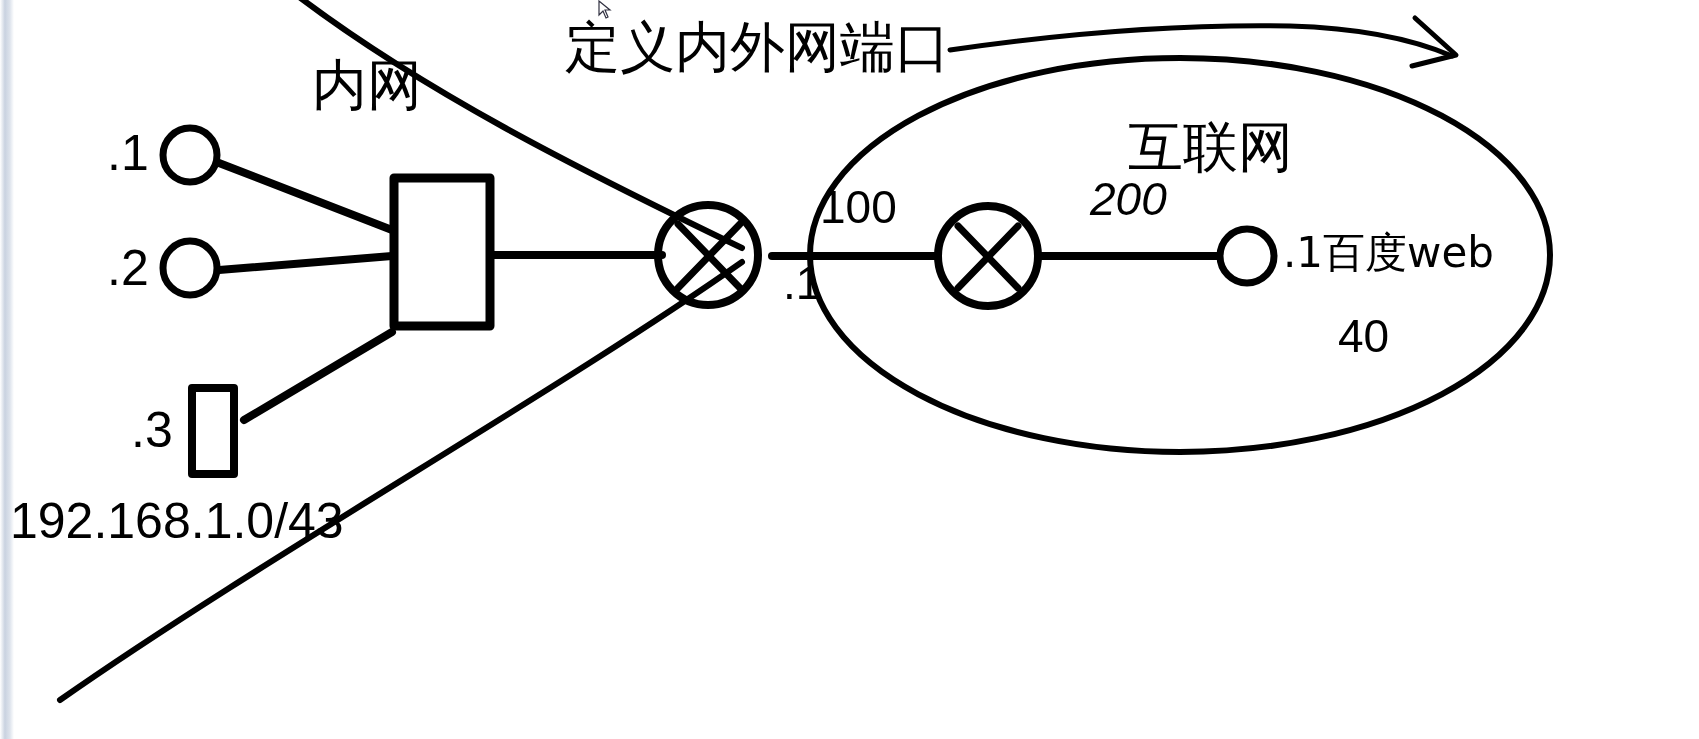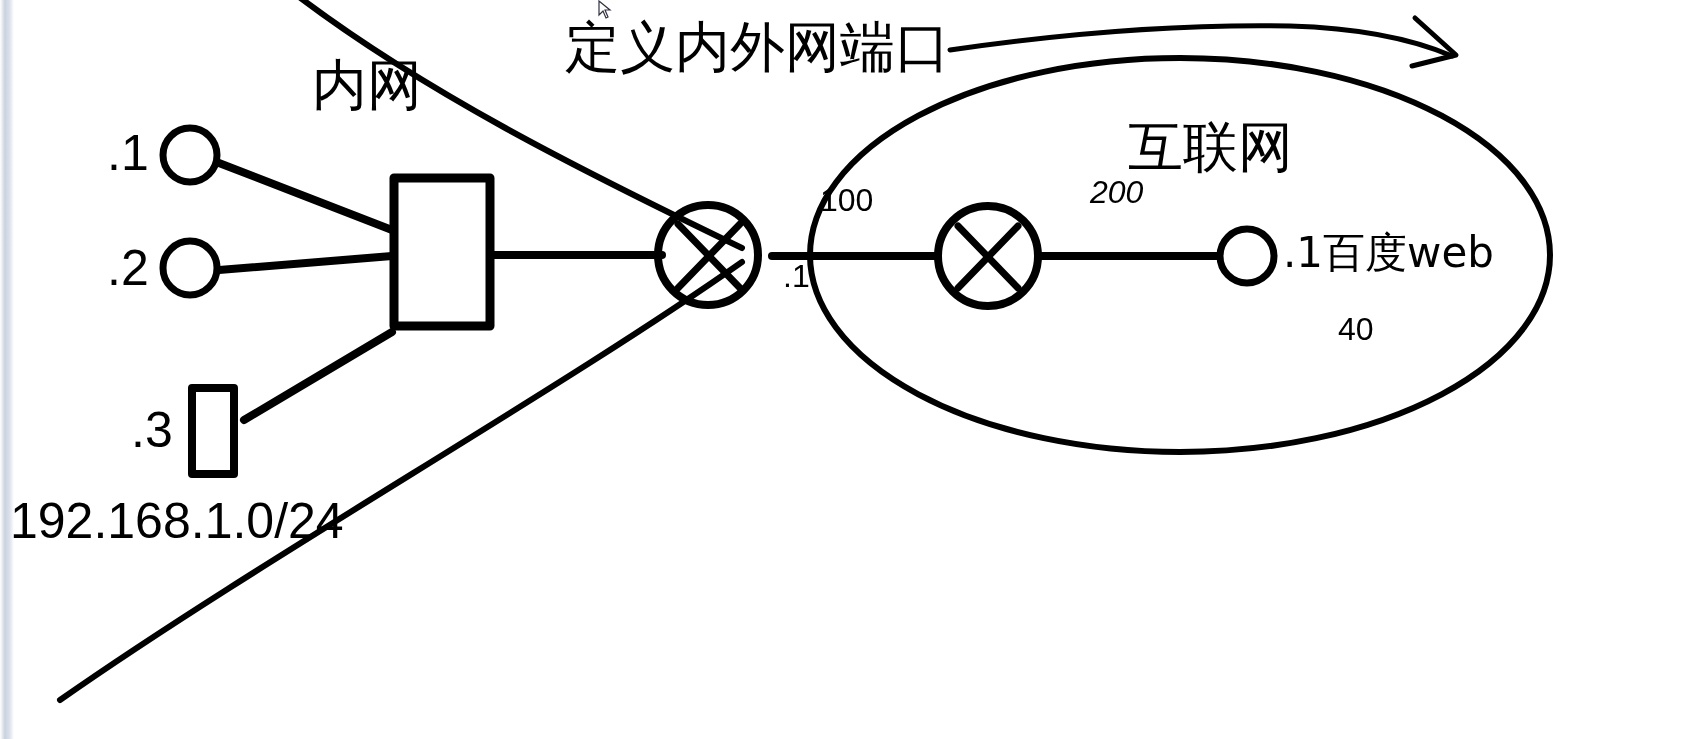--- a/index.html
+++ b/index.html
@@ -41,7 +41,7 @@
   }
   .sz-big   { font-size: 55px; }
   .sz-mid   { font-size: 50px; }
-  .sz-num   { font-size: 32px; }
+  .sz-num   { font-size: 46px; }
   .sz-small { font-size: 42px; margin-left: 6px; }
   #cursor {
     position: absolute;

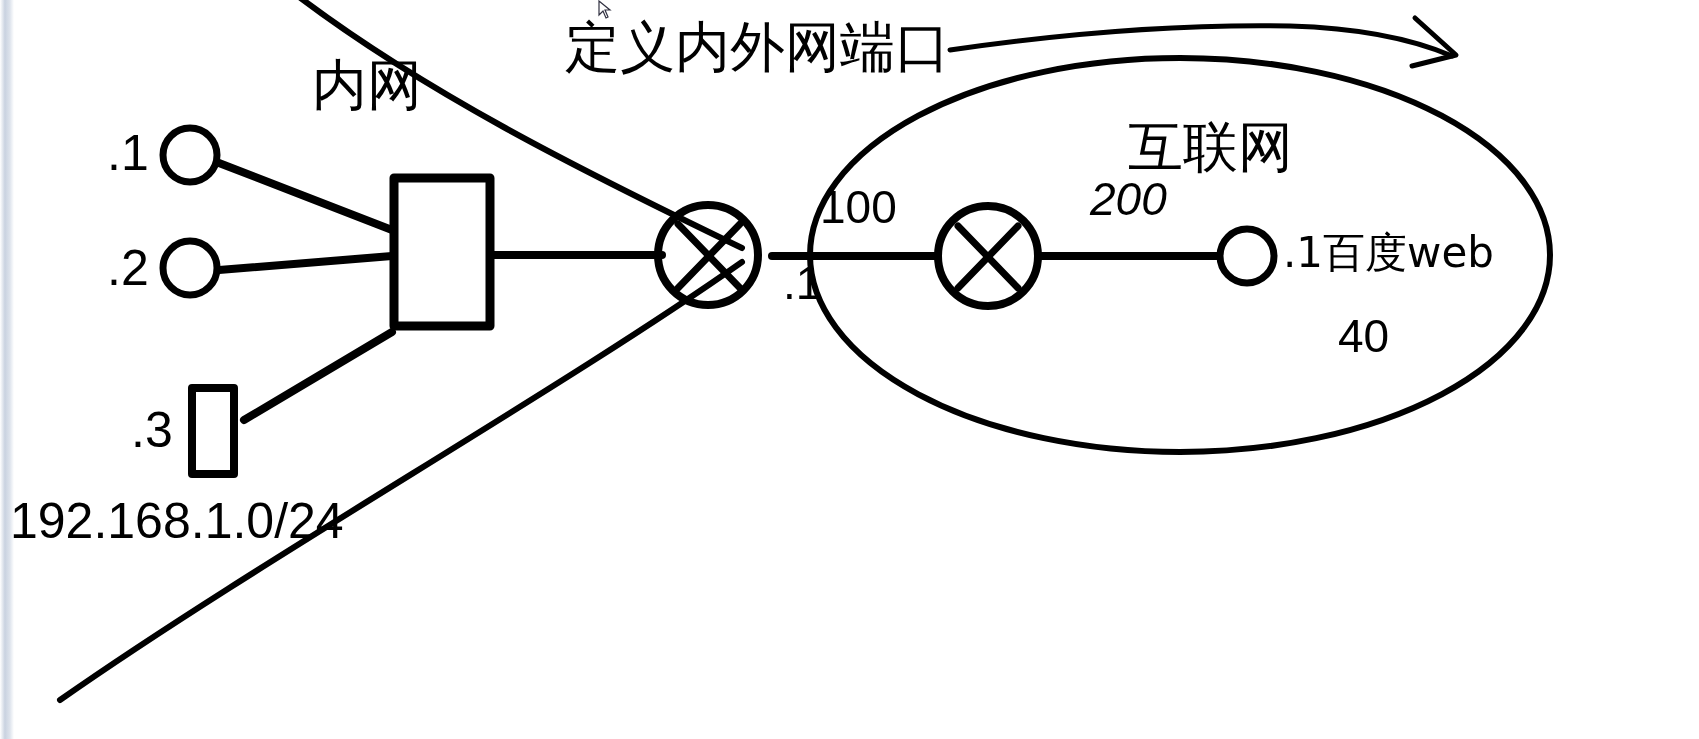--- a/index.html
+++ b/index.html
@@ -109,7 +109,7 @@
 
   <div class="lbl sz-mid" style="left:131px; top:405px;">.3</div>
 
-  <div class="lbl sz-mid" style="left:10px; top:496px;">192.168.1.0/24</div>
+  <div class="lbl sz-mid" style="left:10px; top:496px;">192.168.1.0/43</div>
 
   <div class="lbl sz-num" style="left:783px; top:260px;">.1</div>
 

